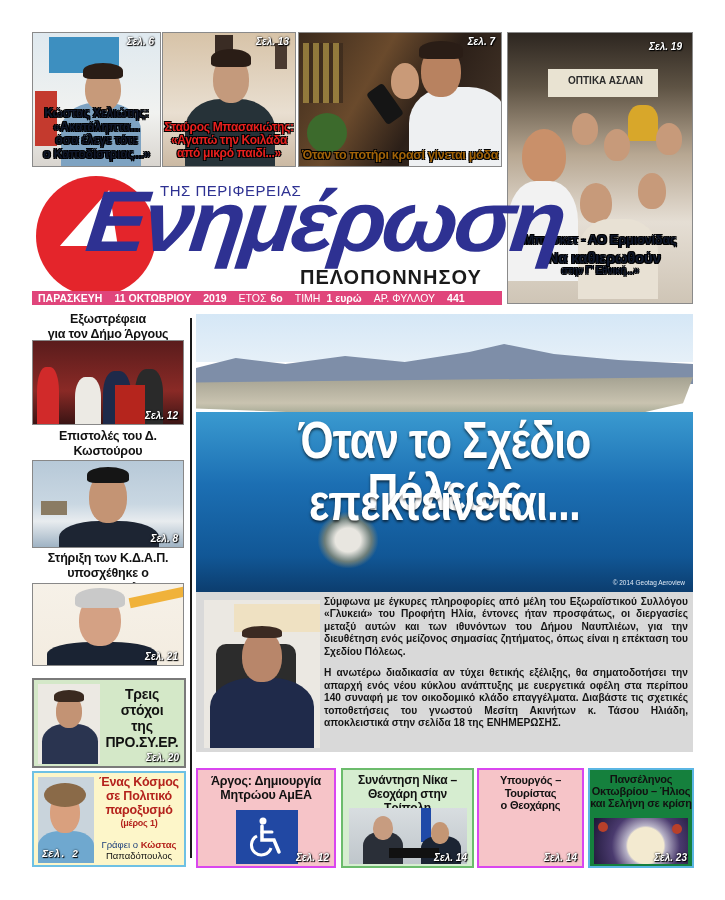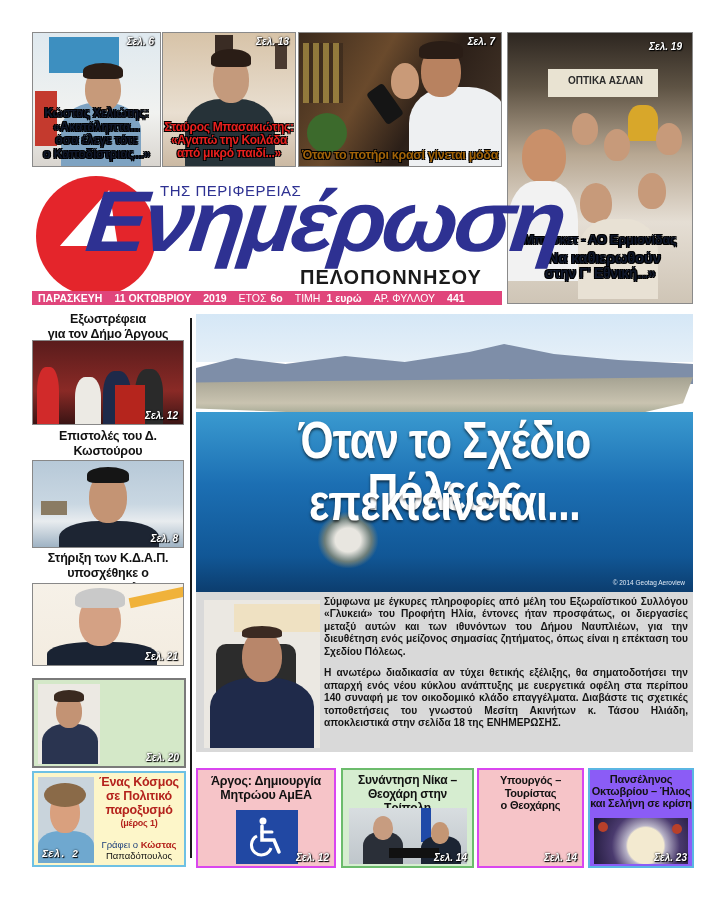--- a/index.html
+++ b/index.html
@@ -178,7 +178,7 @@
   <div class="teaser-caption yellow" style="top:200px;font-size:13px;">
     <div>Μπάσκετ - ΑΟ Ερμιονίδας</div>
     <div style="font-size:15px;margin-top:3px;">«Να καθιερωθούν</div>
-    <div style="font-size:14px;">στην Γ' Εθνική...»</div>
+    <div style="font-size:10px;">στην Γ' Εθνική...»</div>
   </div>
 </div>
 

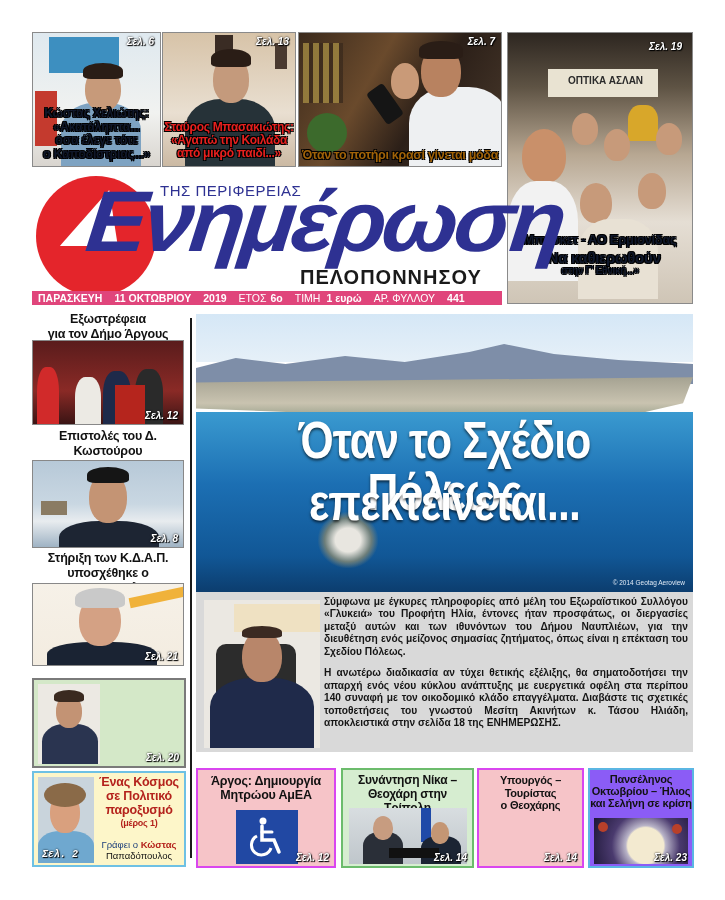--- a/index.html
+++ b/index.html
@@ -253,6 +253,12 @@
     <div class="head" style="left:18px;top:10px;width:26px;height:34px;background:#c39374;"></div>
     <div class="hair" style="left:16px;top:6px;width:30px;height:12px;background:#3a2a20;"></div>
   </div>
+  <div class="box-title" style="left:66px;top:6px;font-size:14px;line-height:1.15;">
+    <div>Τρεις</div>
+    <div>στόχοι</div>
+    <div>της</div>
+    <div>ΠΡΟ.ΣΥ.ΕΡ.</div>
+  </div>
   <span class="sel-dark">Σελ. 20</span>
 </div>
 

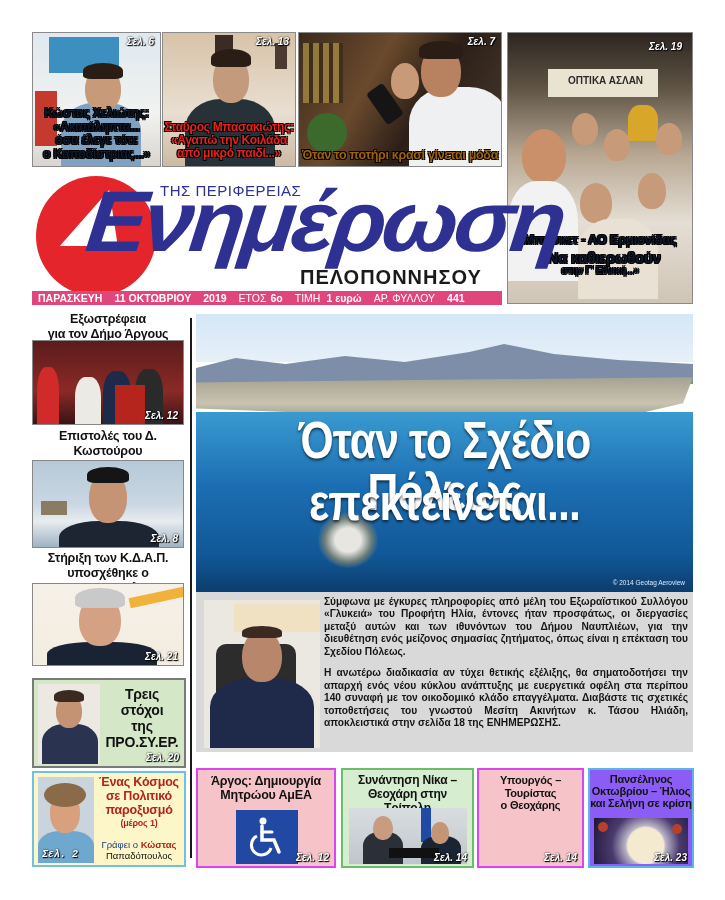--- a/index.html
+++ b/index.html
@@ -77,7 +77,7 @@
   .box-yellow { background: #fdf6c9; border: 2px solid #6ec1e4; }
   .box-pink { background: #f6c4c8; border: 2px solid #d946ef; }
   .box-lgreen { background: #d6edd0; border: 2px solid #6cbc6c; }
-  .box-blue { background: #8b5cf6; border: 2px solid #5bb6e3; padding-left: 40px; }
+  .box-blue { background: #15803d; border: 2px solid #5bb6e3; padding-left: 40px; }
 
   .box-title {
     position: absolute; left: 0; right: 0; text-align: center;

